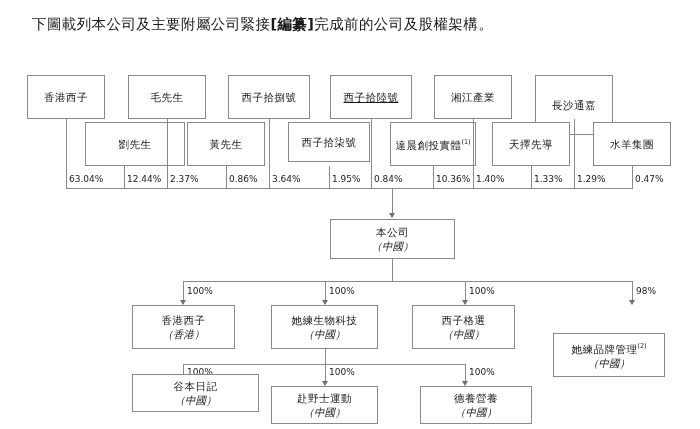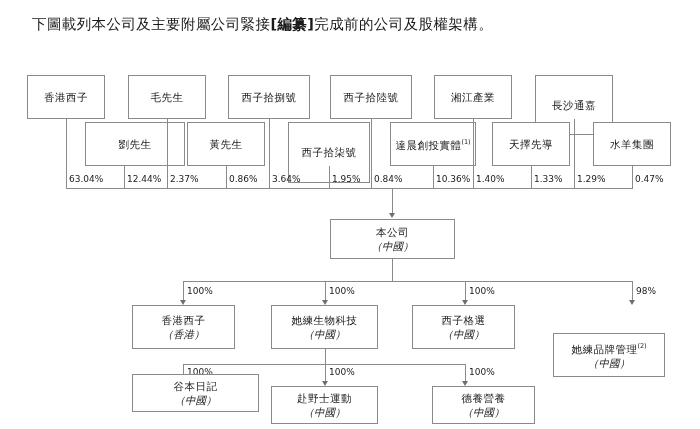--- a/index.html
+++ b/index.html
@@ -62,7 +62,7 @@
   <div class="box" style="left:228px;top:75px;width:82px;height:44px;">
     <span class="nm">西子拾捌號</span>
   </div>
-  <div class="box" style="left:330px;top:75px;width:82px;height:44px;">
+  <div class="box" style="left:330px;top:75px;width:82px;height:44px;text-decoration:underline;">
     <span class="nm">西子拾陸號</span>
   </div>
   <div class="box" style="left:434px;top:75px;width:78px;height:44px;">

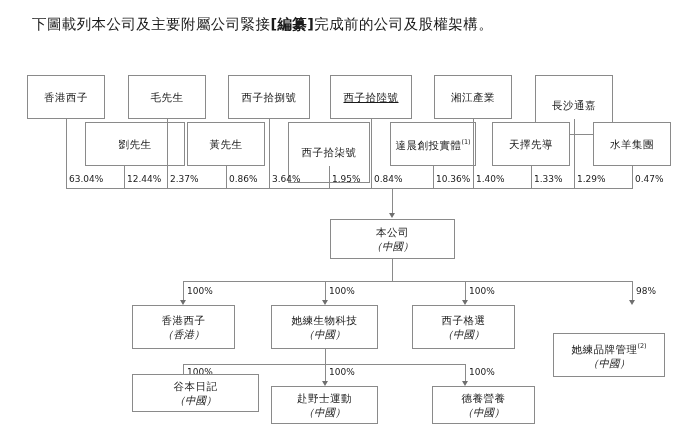--- a/index.html
+++ b/index.html
@@ -78,7 +78,7 @@
   <div class="box" style="left:187px;top:122px;width:78px;height:44px;">
     <span class="nm">黃先生</span>
   </div>
-  <div class="box" style="left:288px;top:122px;width:82px;height:61px;">
+  <div class="box" style="left:288px;top:122px;width:82px;height:40px;">
     <span class="nm">西子拾柒號</span>
   </div>
   <div class="box" style="left:390px;top:122px;width:86px;height:44px;">

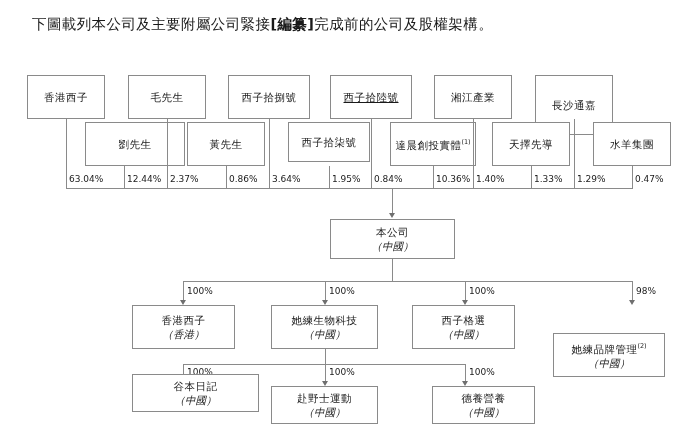--- a/index.html
+++ b/index.html
@@ -186,7 +186,7 @@
     <span class="nm">赴野士運動</span>
     <span class="sub">（中國）</span>
   </div>
-  <div class="box" style="left:432px;top:386px;width:103px;height:38px;">
+  <div class="box" style="left:420px;top:386px;width:112px;height:38px;">
     <span class="nm">德養營養</span>
     <span class="sub">（中國）</span>
   </div>

